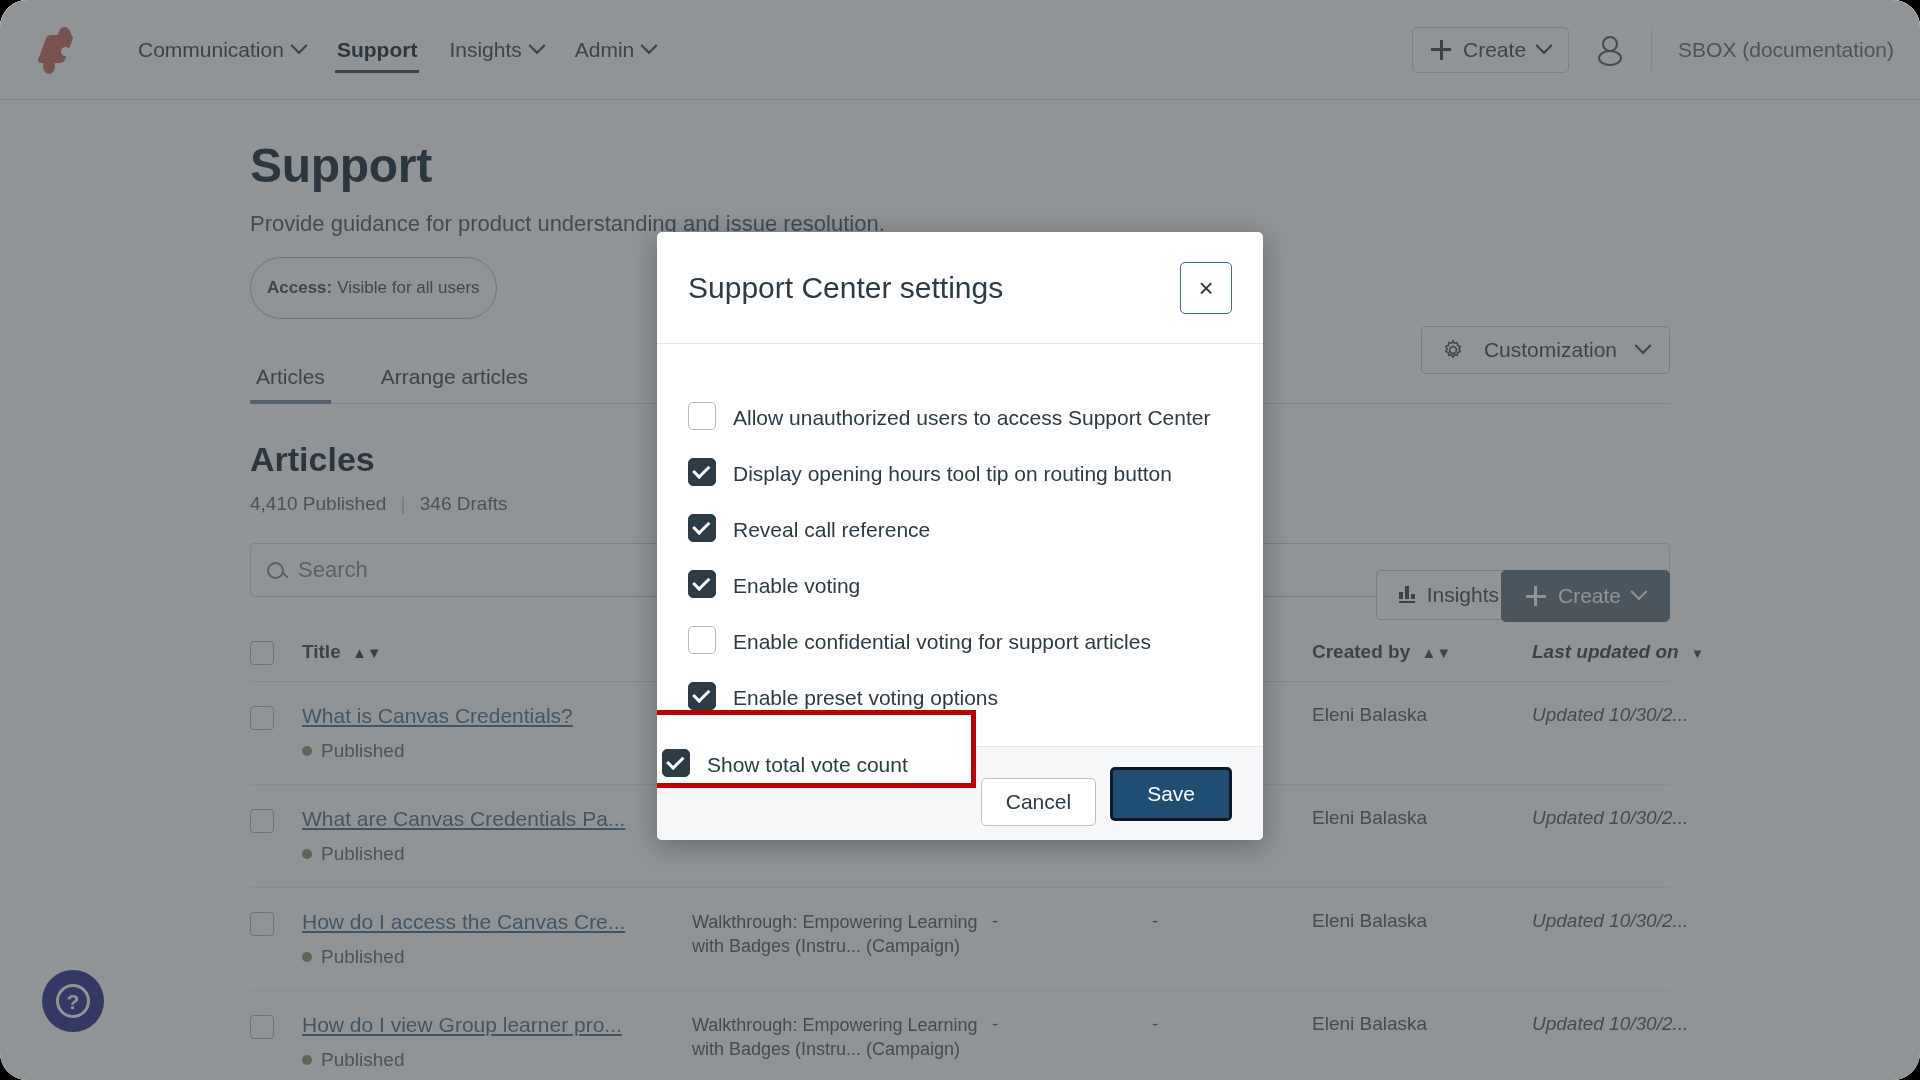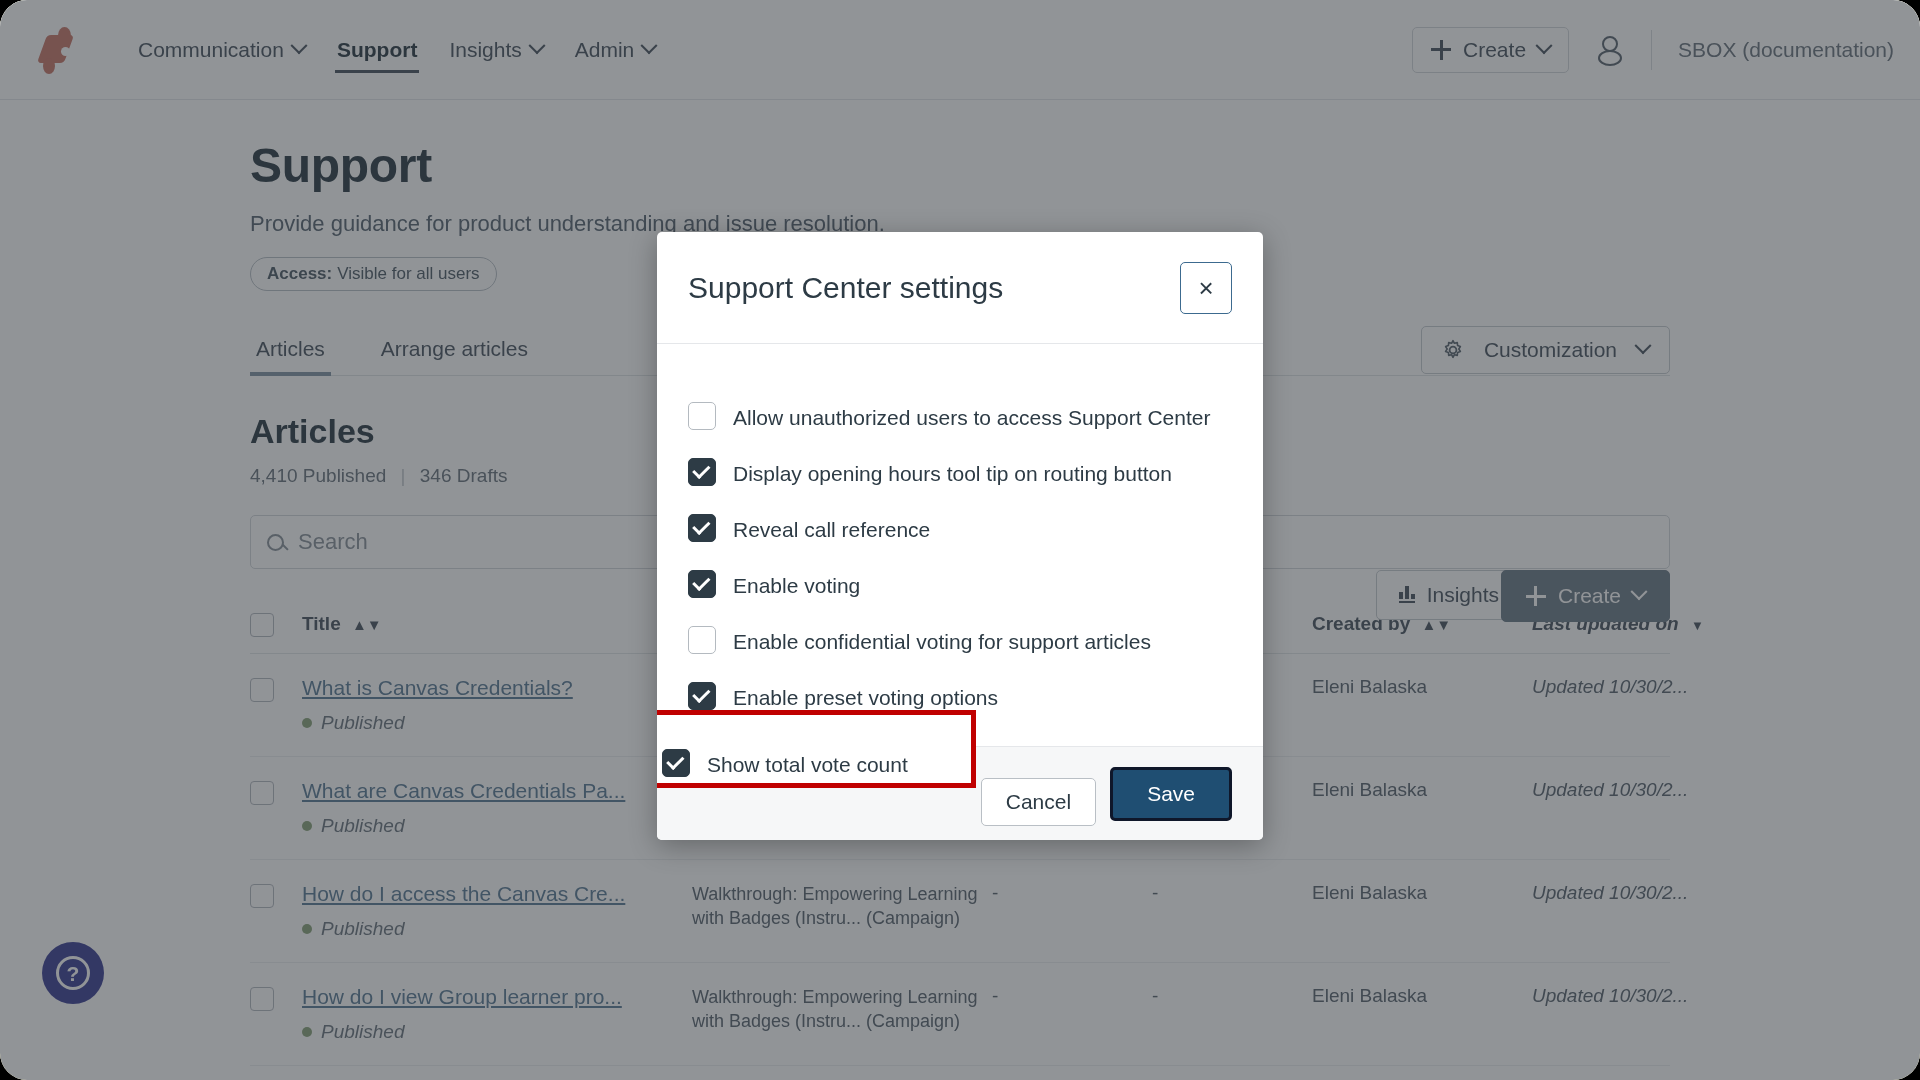--- a/index.html
+++ b/index.html
@@ -107,7 +107,7 @@
     display:inline-flex; align-items:center;
     margin: 20px 0 0 250px;
     border: 1px solid #b9c0c7; border-radius: 999px;
-    padding: 6px 16px; font-size: 17px; color:#4f5c68;
+    padding: 20px 16px; font-size: 17px; color:#4f5c68;
   }
   .access-pill b { font-weight:700; margin-right: 5px; }
 

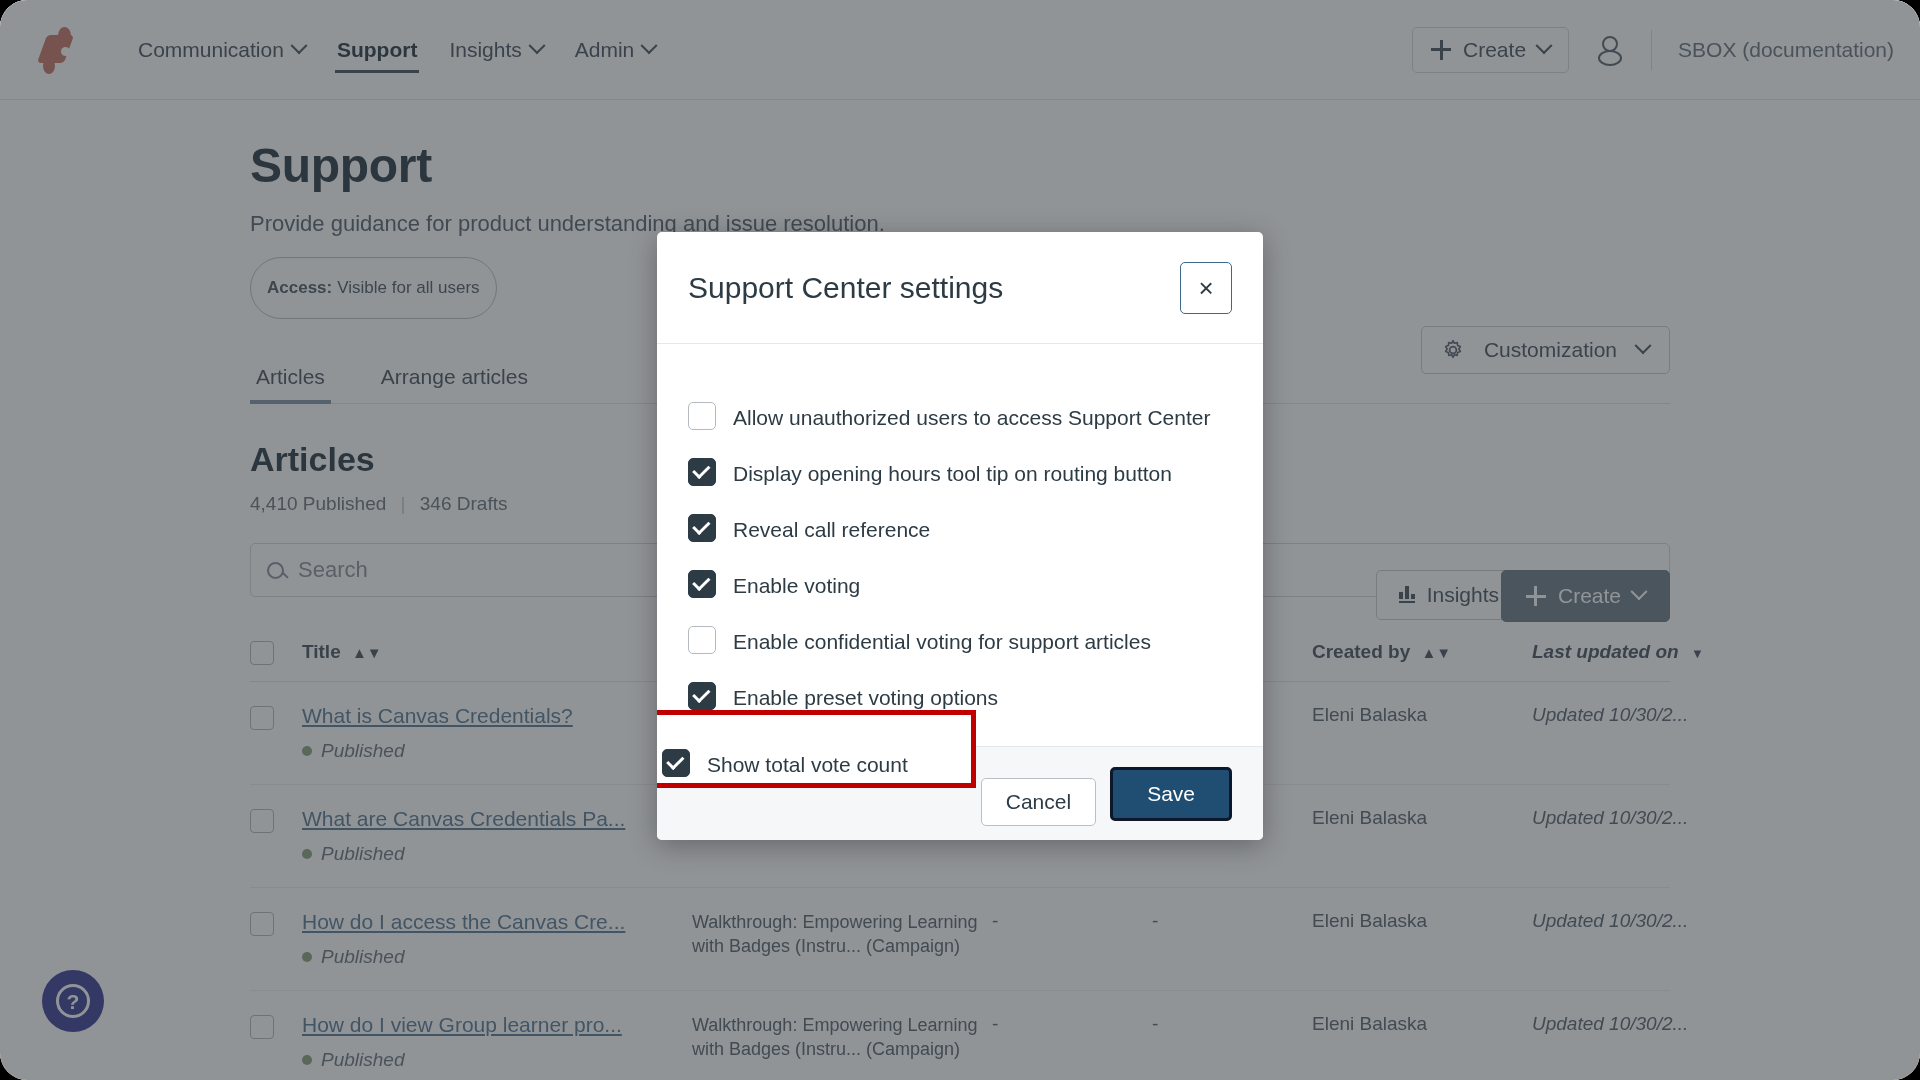--- a/index.html
+++ b/index.html
@@ -198,7 +198,7 @@
   }
   .pub {
     display:flex; align-items:center; gap:9px; margin-top: 12px;
-    font-size: 19px; color:#6b757f;font-style:italic;
+    font-size: 19px; color:#6b757f;
   }
   .dot { width:10px; height:10px; border-radius:50%; background:#8aa37b; display:block; }
   .sort-ud { display:inline-block; margin-left:6px; font-size:15px; }

